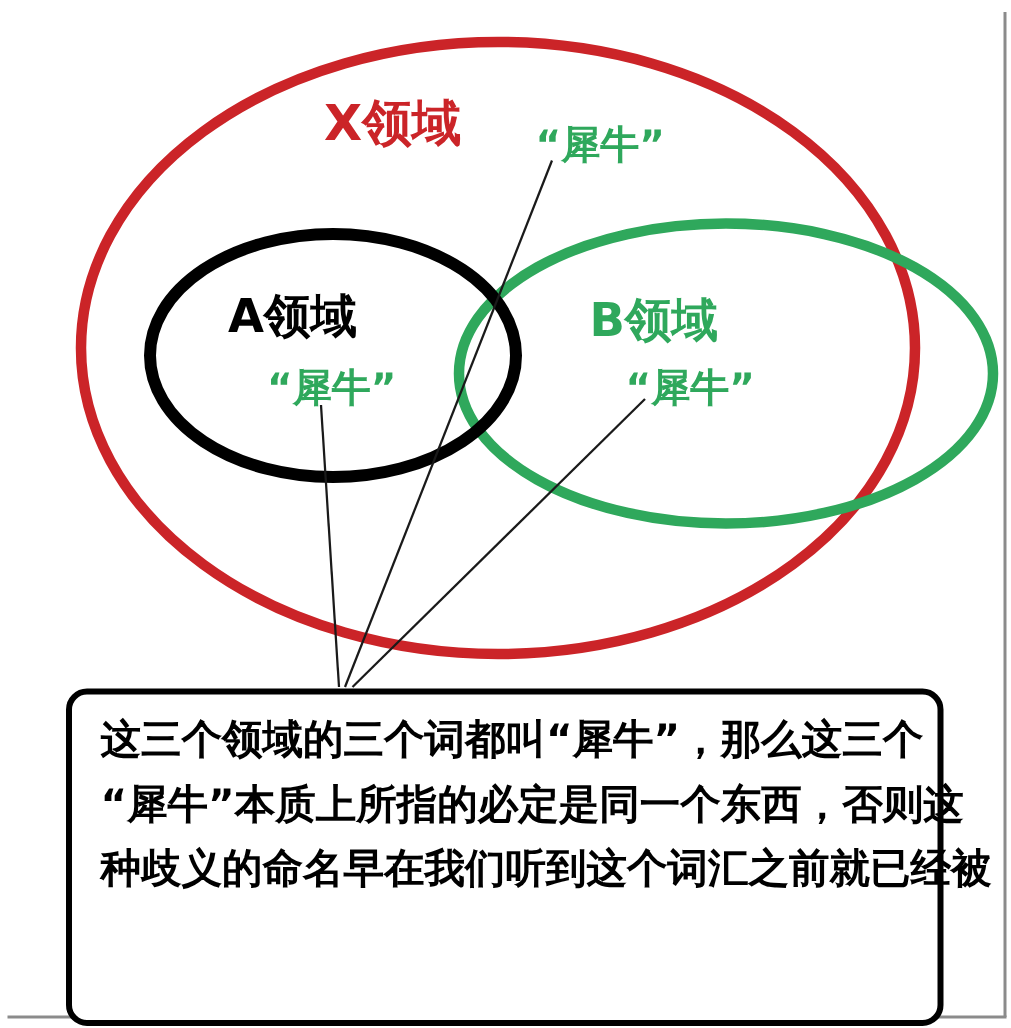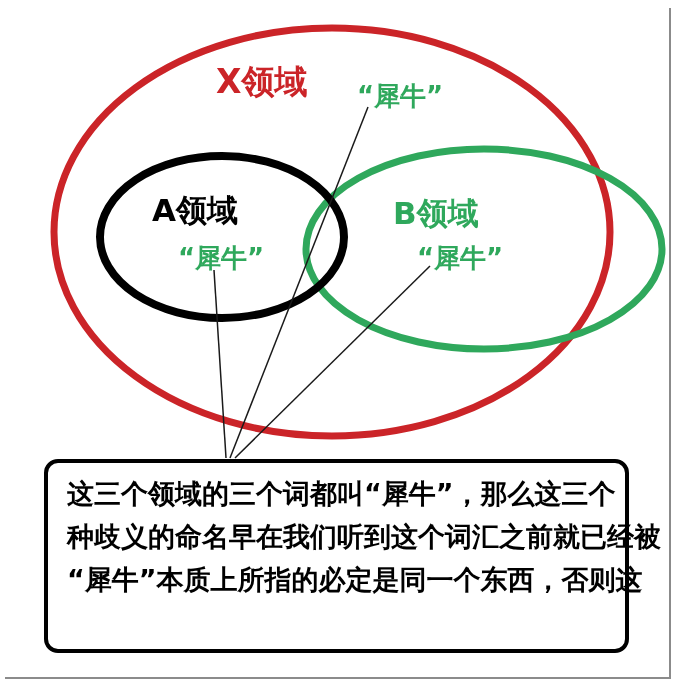--- a/index.html
+++ b/index.html
@@ -22,7 +22,7 @@
     left: 44px;
     top: 459px;
     width: 585px;
-    height: 194px;
+    height: 225px;
     box-sizing: border-box;
     background: #ffffff;
     border: 4px solid #000000;

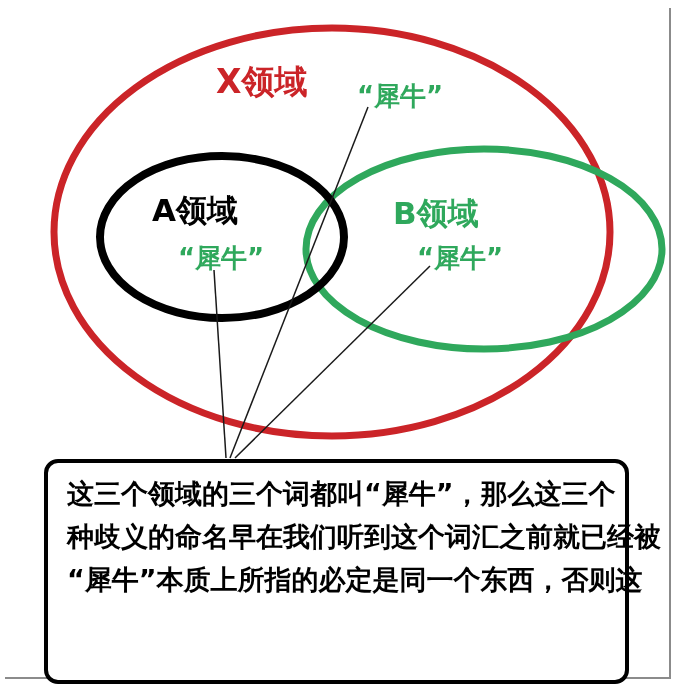--- a/index.html
+++ b/index.html
@@ -69,8 +69,8 @@
 
   <div class="caption-box">
     <div class="caption-line">这三个领域的三个词都叫“犀牛”，那么这三个</div>
+    <div class="caption-line">“犀牛”本质上所指的必定是同一个东西，否则这</div>
     <div class="caption-line">种歧义的命名早在我们听到这个词汇之前就已经被</div>
-    <div class="caption-line">“犀牛”本质上所指的必定是同一个东西，否则这</div>
   </div>
 
 </div>

